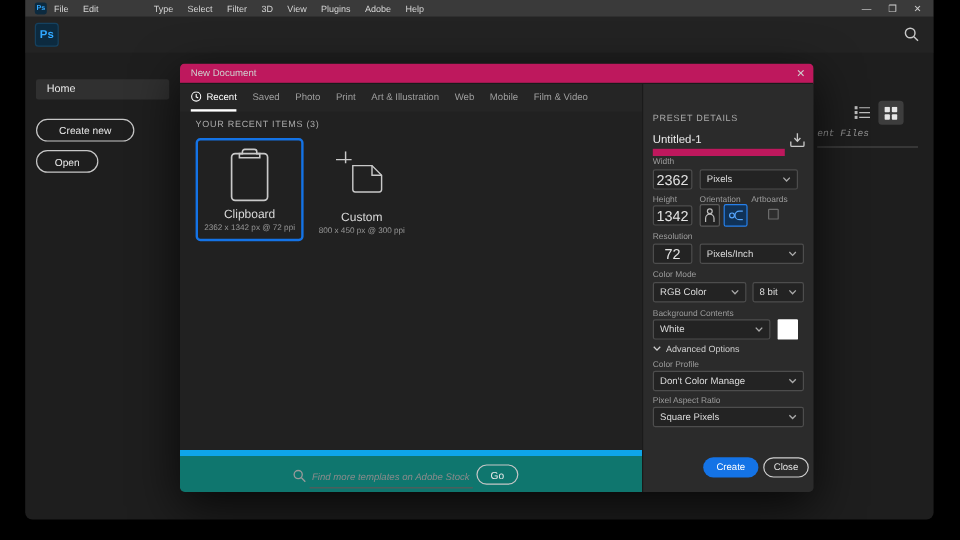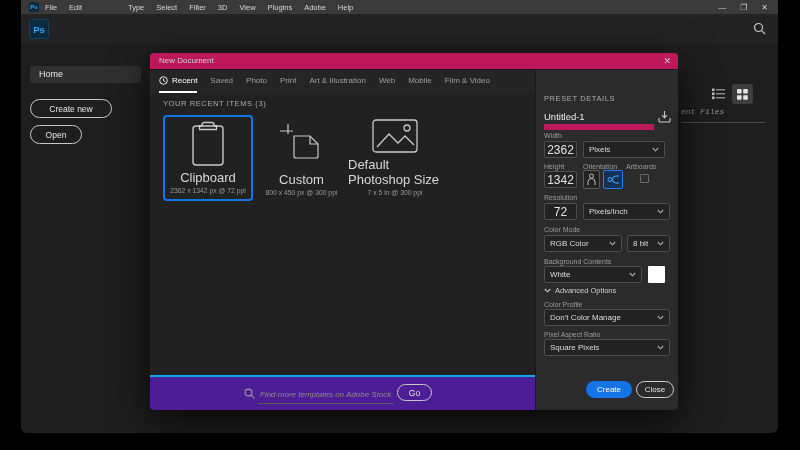--- a/index.html
+++ b/index.html
@@ -211,19 +211,6 @@
       <div class="sp">800 x 450 px @ 300 ppi</div>
     </div>
 
-    <div class="card" style="left:198px;width:94px">
-      <div class="ic">
-        <svg width="46" height="34" viewBox="0 0 46 34">
-            <g stroke="#c9c9c9" stroke-width="1.3" fill="none">
-              <rect x="1" y="1" width="44" height="32" rx="3"></rect>
-              <circle cx="35" cy="9" r="3"></circle>
-              <polyline points="5,28 17,15 26,24 33,17 42,26"></polyline>
-            </g>
-          </svg>
-      </div>
-      <div class="nm">Default Photoshop Size</div>
-      <div class="sp">7 x 5 in @ 300 ppi</div>
-    </div>
 
     <div class="dlg-foot">
       <span class="abs" style="left:94px;top:11px">

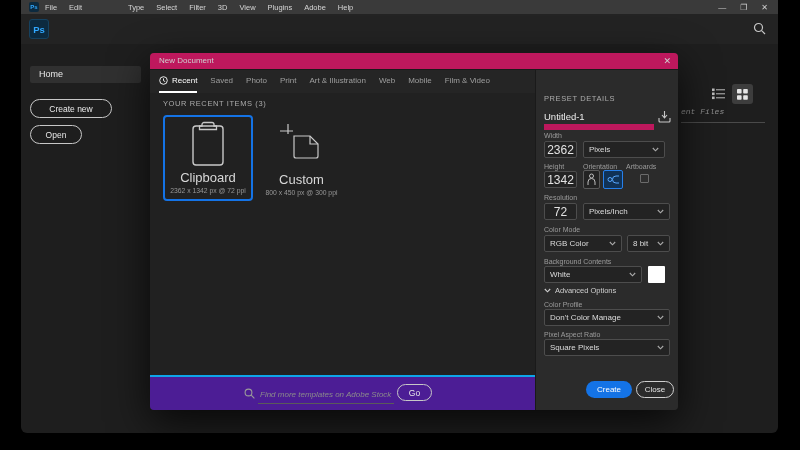--- a/index.html
+++ b/index.html
@@ -45,7 +45,7 @@
   .card{position:absolute;top:62px;height:86px;border-radius:4px;box-sizing:border-box;
         display:flex;flex-direction:column;align-items:center;justify-content:flex-end;padding-bottom:5px;}
   .card.selected{border:2px solid #1473e6;}
-  .card .nm{font-size:13px;color:#d8d8d8;margin-bottom:2px;}
+  .card .nm{font-size:10px;color:#d8d8d8;margin-bottom:2px;}
   .card .sp{font-size:6.8px;color:#979797;}
   .card .ic{flex:1;display:flex;align-items:center;justify-content:center;}
   .dlg-foot{position:absolute;left:0;top:322px;width:385px;height:35px;background:#4c1d95;

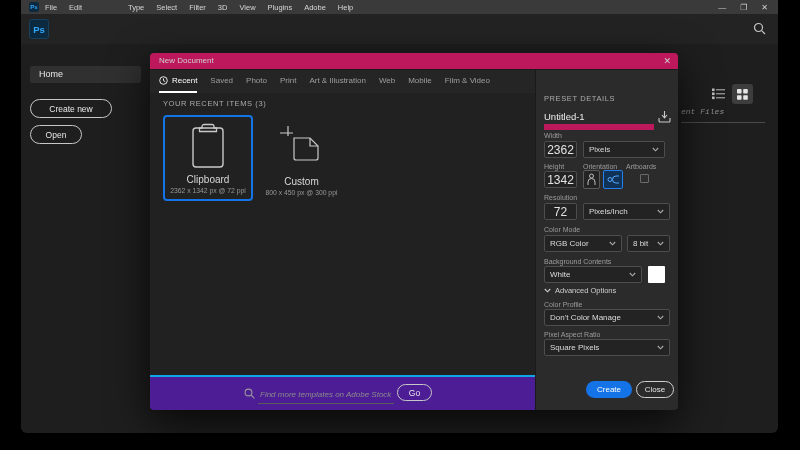--- a/index.html
+++ b/index.html
@@ -48,8 +48,8 @@
   .card .nm{font-size:10px;color:#d8d8d8;margin-bottom:2px;}
   .card .sp{font-size:6.8px;color:#979797;}
   .card .ic{flex:1;display:flex;align-items:center;justify-content:center;}
-  .dlg-foot{position:absolute;left:0;top:322px;width:385px;height:35px;background:#4c1d95;
-            border-top:2px solid #0ea5e9;box-sizing:border-box;}
+  .dlg-foot{position:absolute;left:0;top:322px;width:385px;height:35px;background:#0f766e;
+            border-top:5px solid #0ea5e9;box-sizing:border-box;}
   .stock-input{position:absolute;left:108px;top:8px;width:132px;height:16px;background:transparent;border:none;
                border-bottom:1px solid #5a5a5a;color:#c9c9c9;font-size:8px;font-family:inherit;outline:none;}
   .stock-input::placeholder{font-style:italic;color:#8b8b8b;}

